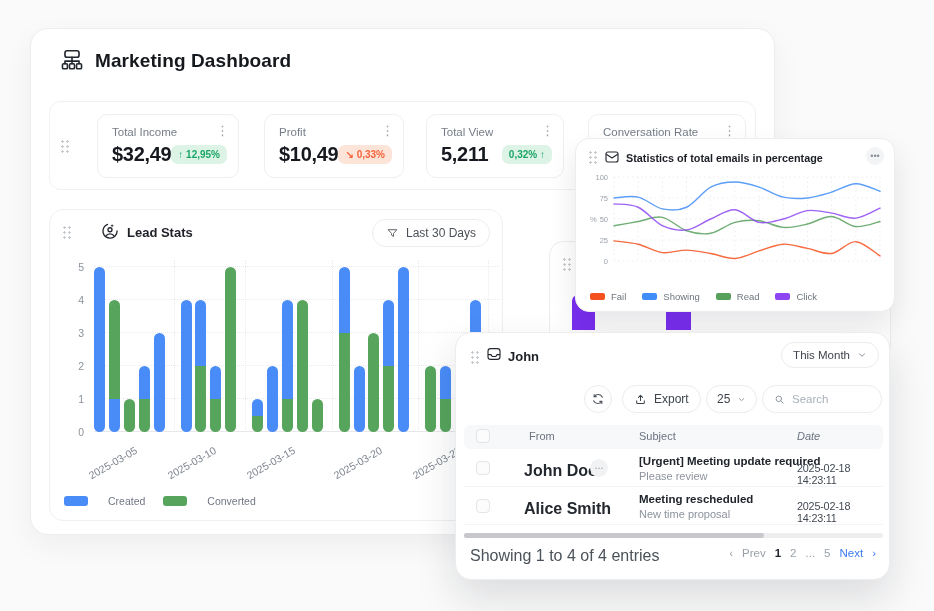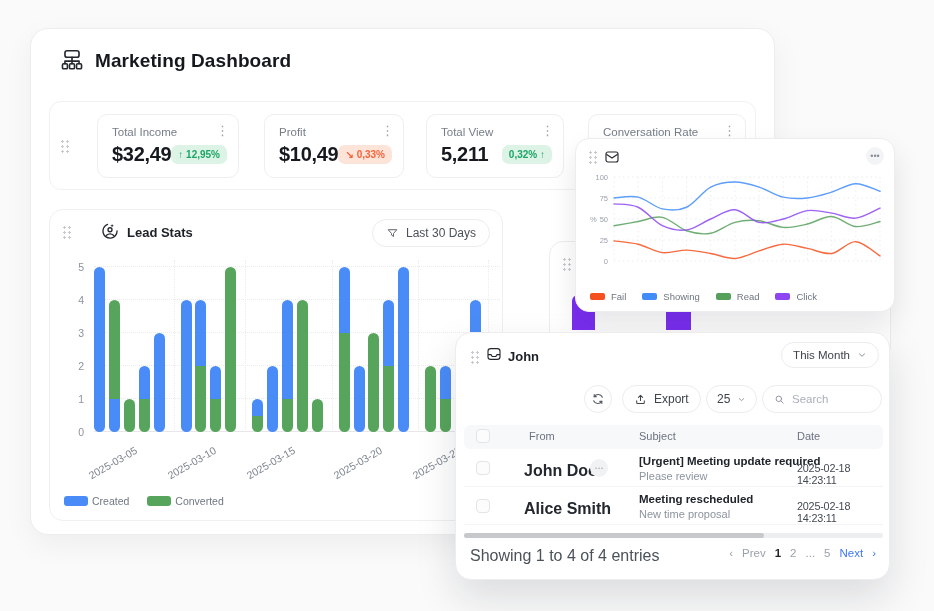--- a/index.html
+++ b/index.html
@@ -315,6 +315,7 @@
       <path d="M3.5 8 L12 13.5 L20.5 8"></path>
     </svg>
   </span>
+  <div id="stats-title">Statistics of total emails in percentage</div>
   <div id="stats-menu">•••</div>
   <svg id="email-svg" width="308" height="108" viewBox="0 0 308 108">
       <line x1="32" y1="8" x2="32" y2="92" stroke="#ededf0" stroke-dasharray="1.5 3" stroke-width="1"></line>

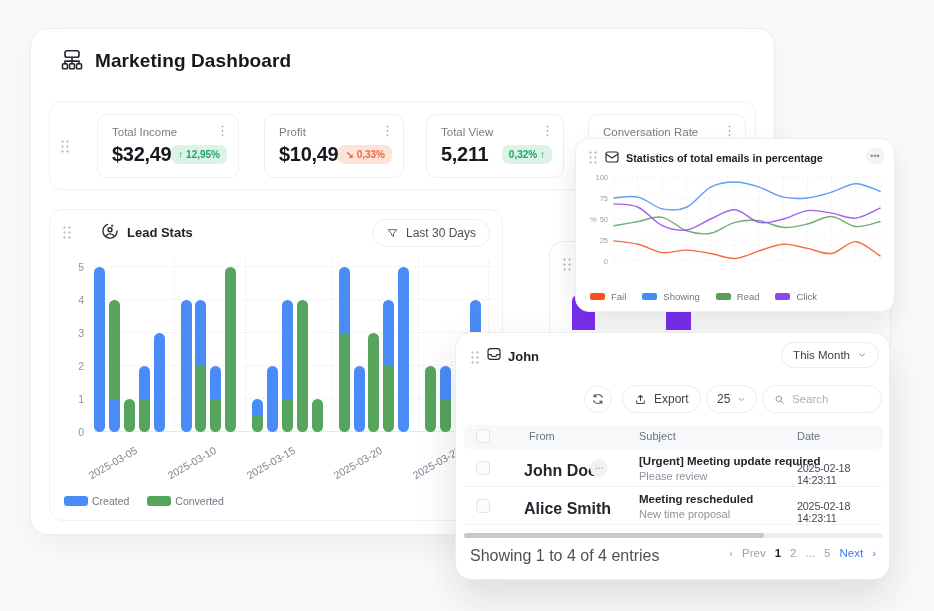--- a/index.html
+++ b/index.html
@@ -419,7 +419,7 @@
     <span class="cbox" style="left:12px;top:4px;"></span>
     <span class="th" style="left:65px;">From</span>
     <span class="th" style="left:175px;">Subject</span>
-    <span class="th" style="left:333px;">Date</span>
+    <span class="th" style="left:333px;font-style:italic;">Date</span>
   </div>
   <div id="inbox-rows">
       <div class="inbox-row" style="top: 116px;">

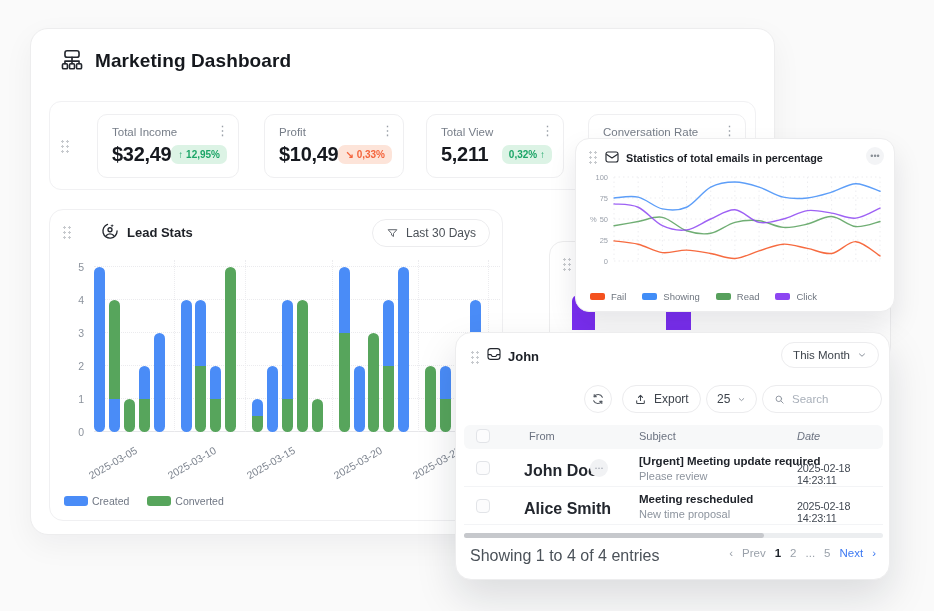--- a/index.html
+++ b/index.html
@@ -52,7 +52,7 @@
   .xlabel { position: absolute; top: 184px; width: 74px; text-align: right; font-size: 10.5px; color: #7d848f;
     transform: rotate(-30deg); transform-origin: 100% 0; }
   #lead-legend { position: absolute; left: 14px; bottom: 13px; display: flex; gap: 18px; align-items: center; }
-  .lg-item { display: flex; align-items: center; gap: 4px; font-size: 10.5px; color: #707784; }
+  .lg-item { display: flex; align-items: center; gap: 20px; font-size: 10.5px; color: #707784; }
   .lg-swatch { width: 24px; height: 10px; border-radius: 3px; }
 
   

